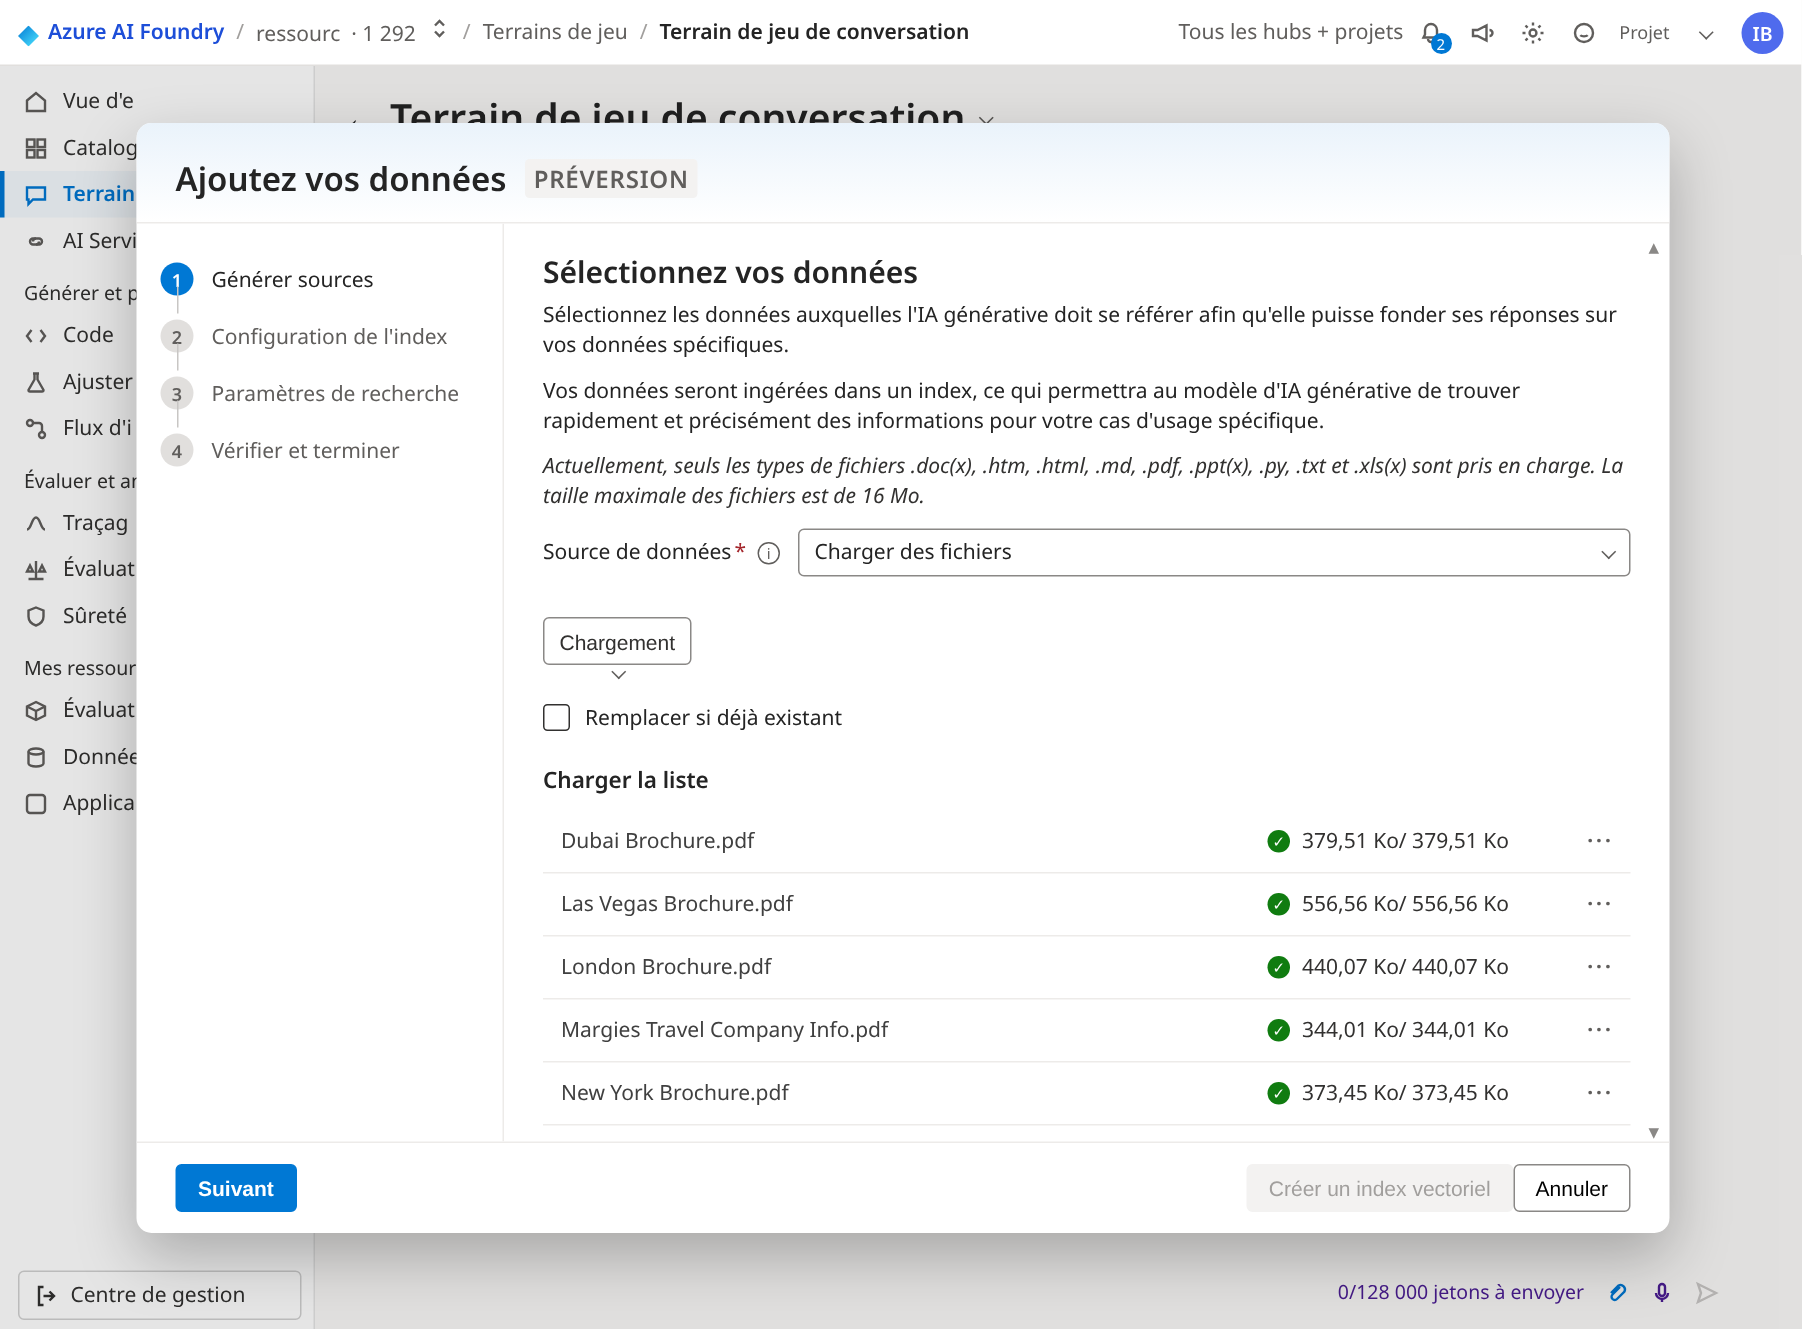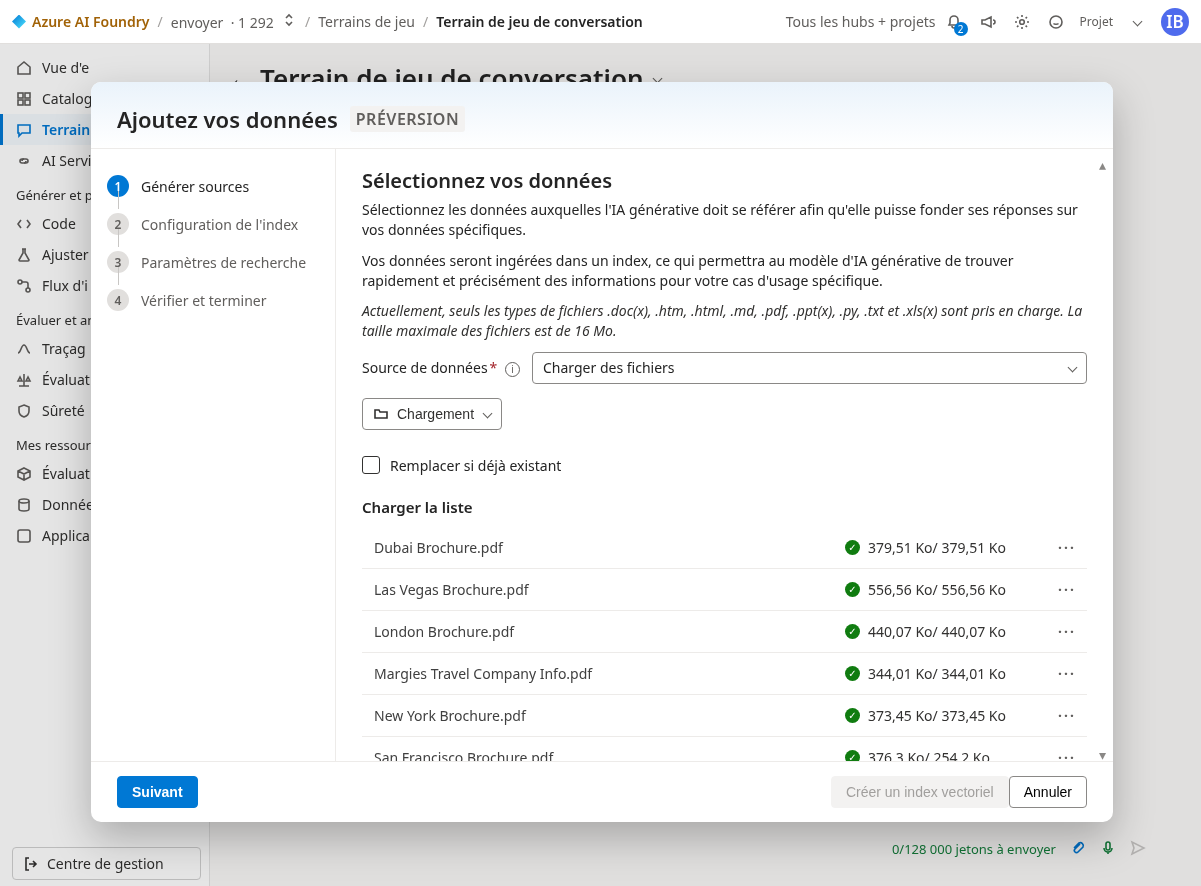--- a/index.html
+++ b/index.html
@@ -27,10 +27,10 @@
   }
   .brand {
     display: flex;
-    align-items: center;
+    align-items: flex-end;
     gap: 6px;
     font-weight: 600;
-    color: #a16207;
+    color: #1d4ed8;
   }
   .brand-logo {
     width: 14px; height: 14px;

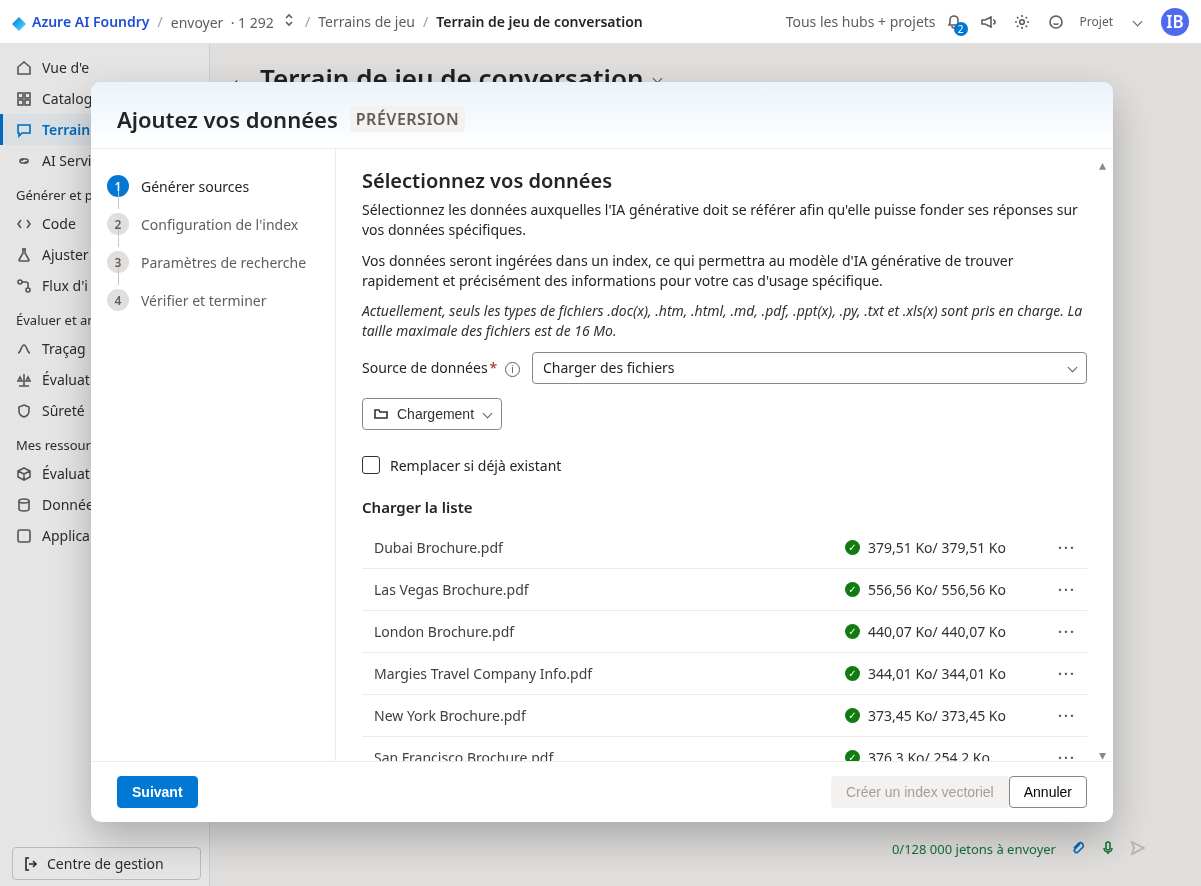--- a/index.html
+++ b/index.html
@@ -217,7 +217,7 @@
   </div>
   <span class="crumb-sep">/</span>
   <span class="crumb">
-    <span>envoyer</span>
+    <span>ressourc</span>
     &nbsp;·&nbsp;<span>1 292</span>
     &nbsp;<svg viewBox="0 0 16 16">
         <path d="M5 6l3-3 3 3M5 10l3 3 3-3"></path>

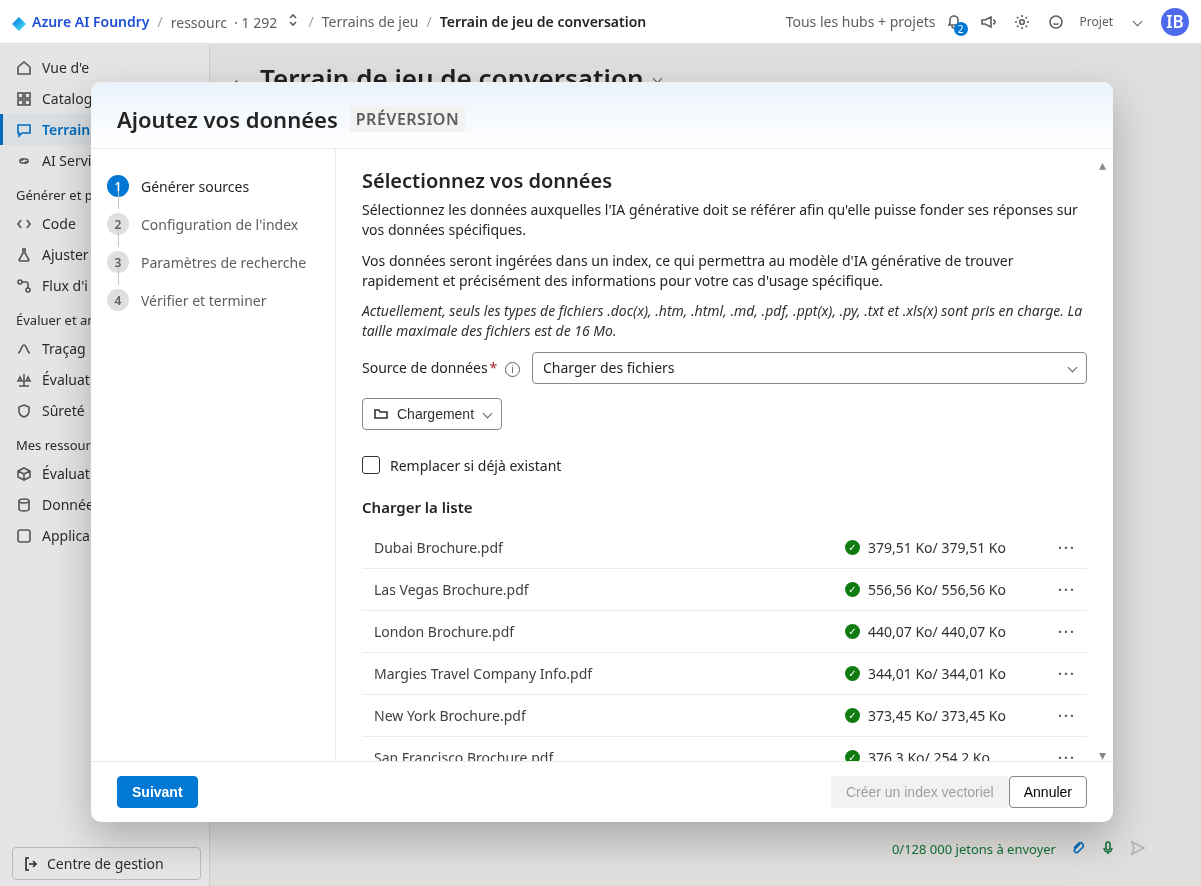--- a/index.html
+++ b/index.html
@@ -50,7 +50,7 @@
   }
   .avatar {
     width:28px;height:28px;border-radius:50%;background:#4f6bed;color:#fff;
-    display:flex;align-items:center;justify-content:center;font-size:17px;font-weight:600;
+    display:flex;align-items:center;justify-content:center;font-size:13px;font-weight:600;
   }
   .chev-down { border:solid #605e5c; border-width:0 1.5px 1.5px 0; padding:3px; transform:rotate(45deg); display:inline-block; }
 

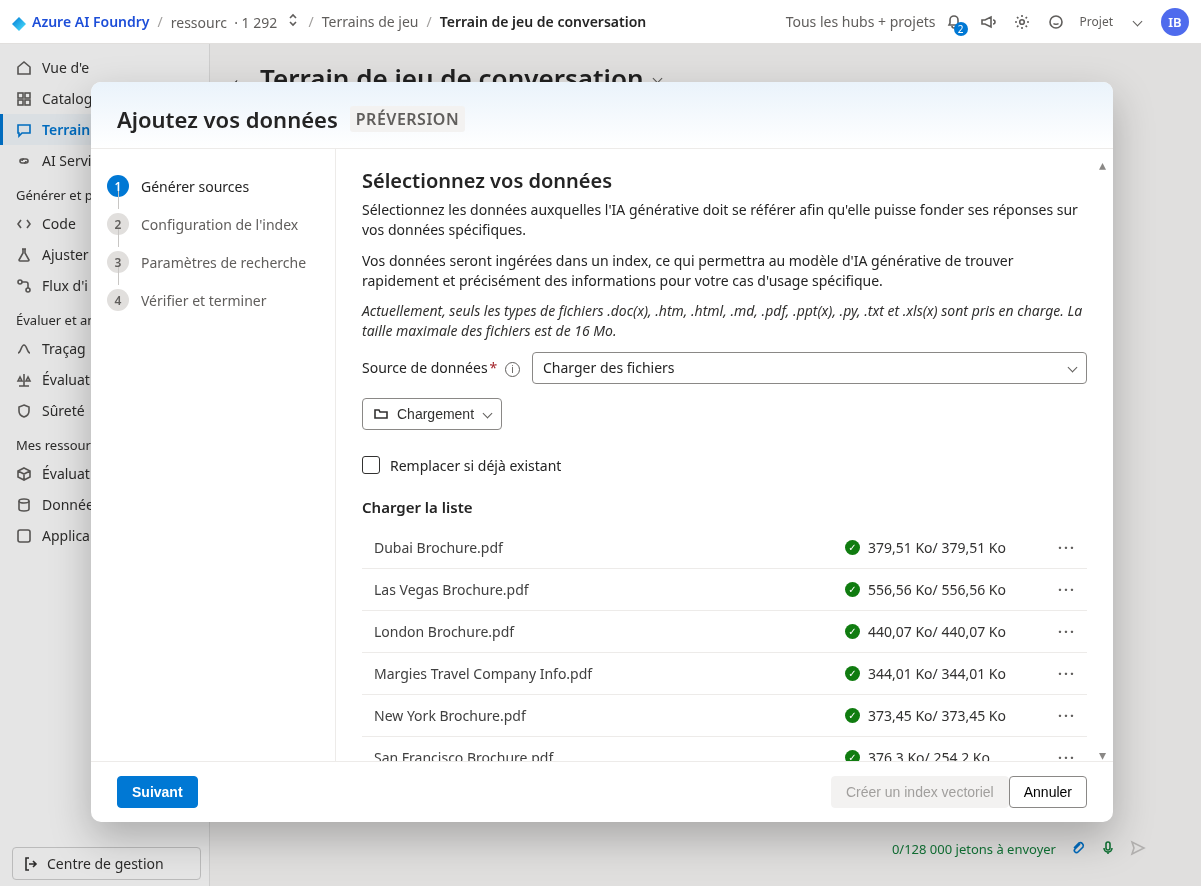--- a/index.html
+++ b/index.html
@@ -162,7 +162,7 @@
   .upload-btn {
     height:32px; border:1px solid #8a8886; border-radius:4px; background:#fff;
     display:inline-flex; align-items:center; gap:8px; padding:0 10px;
-    font-size:14px; color:#323130;
+    font-size:14px; color:#323130;flex-direction:column;
   }
 
   .checkbox-row { display:flex; align-items:center; gap:10px; margin:26px 0 22px; }

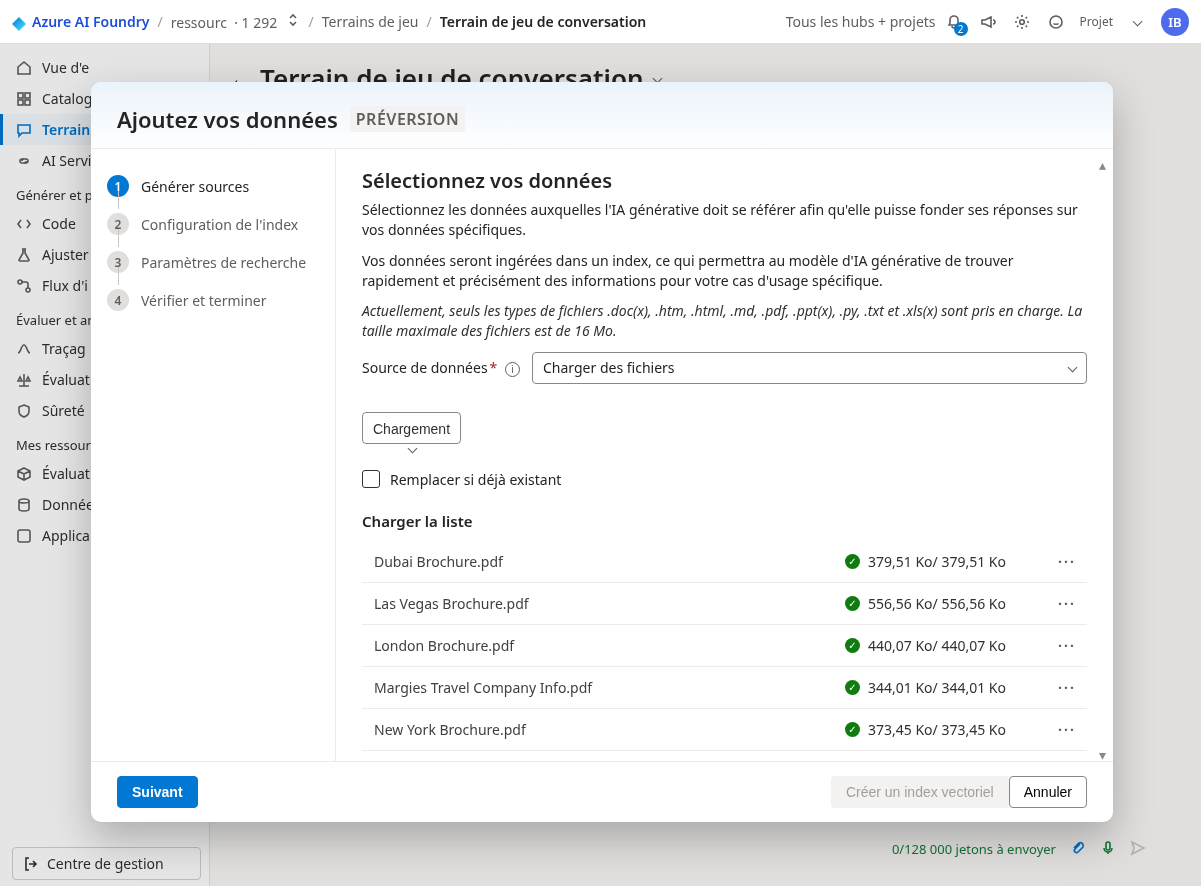--- a/index.html
+++ b/index.html
@@ -192,8 +192,8 @@
 
   
   .chat-footer {
-    position:absolute; right:55px; bottom:28px; color:#15803d;
-    display:flex; align-items:flex-start; gap:14px; font-size:13px;
+    position:absolute; right:55px; bottom:16px; color:#4c1d95;
+    display:flex; align-items:flex-end; gap:14px; font-size:13px;
   }
   .send-icon { color:#c8c6c4; }
 

